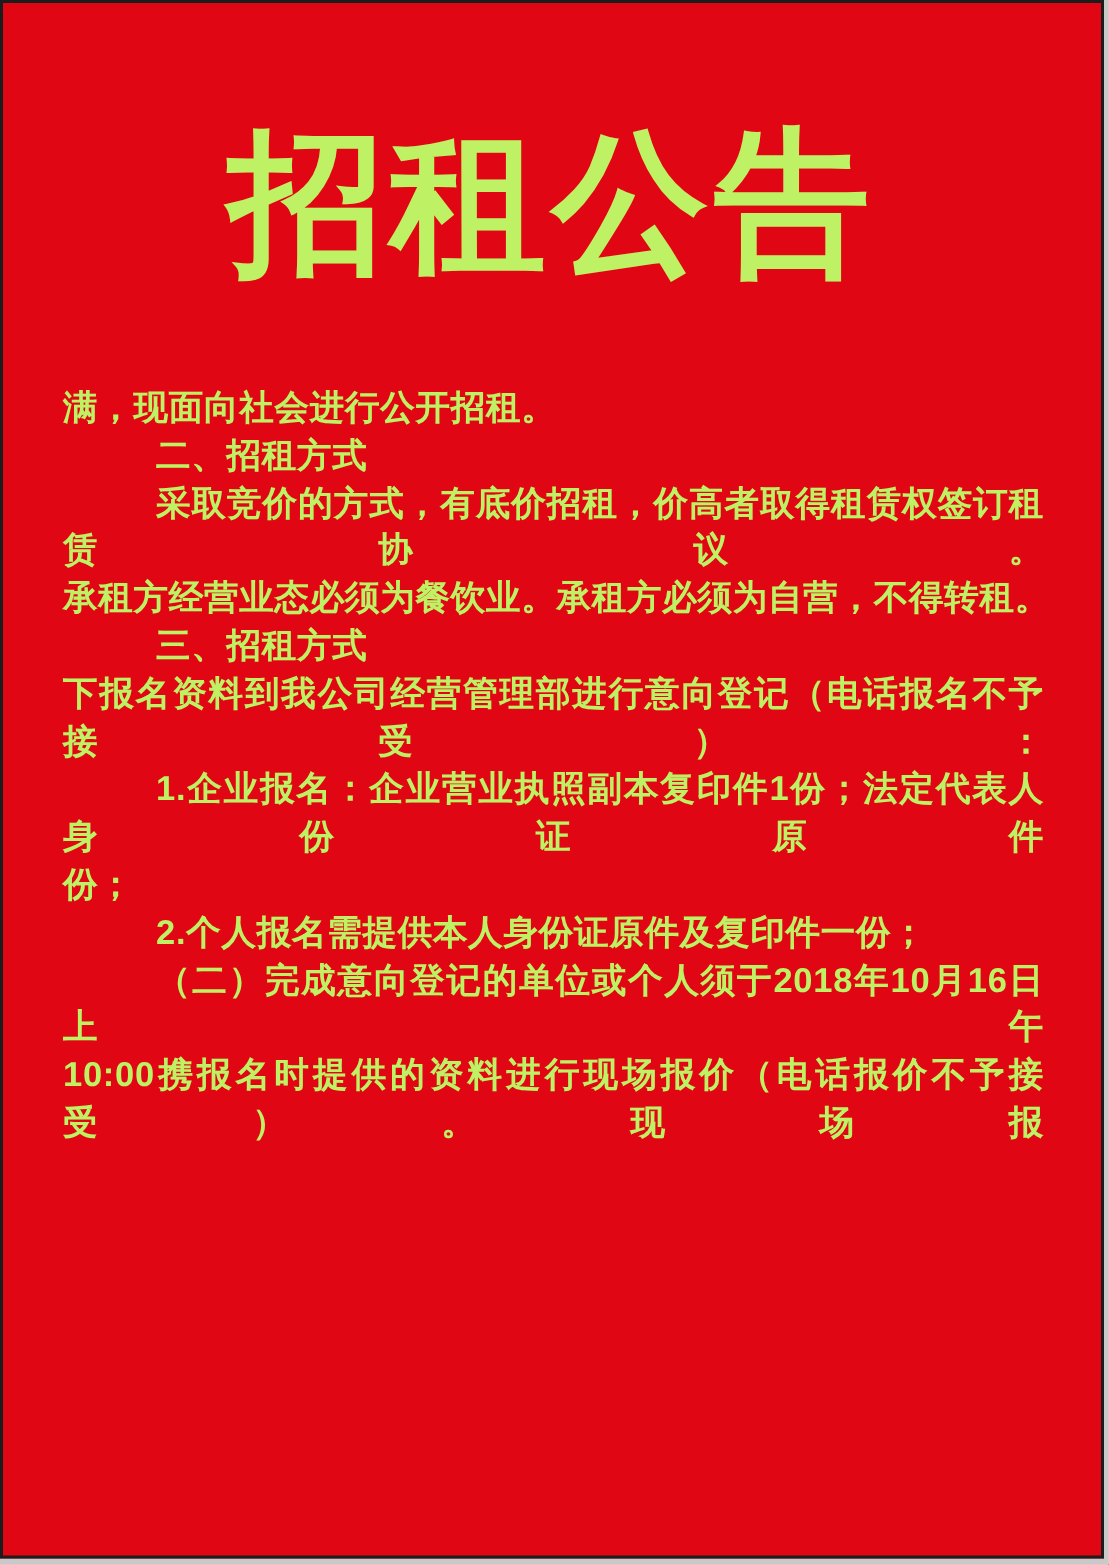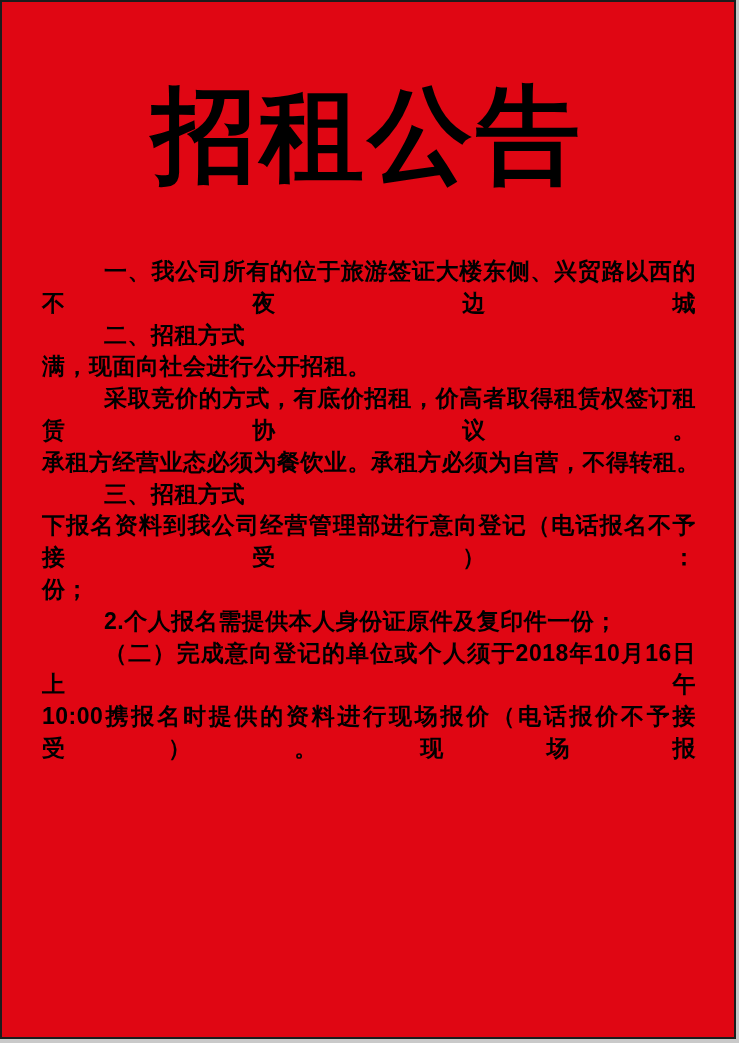--- a/index.html
+++ b/index.html
@@ -16,7 +16,7 @@
     box-sizing: border-box;
     background: #e00613;
     border: 2px solid #1c1c1c;
-    color: #000000;
+    color: #bef264;
     font-family: "Liberation Sans", sans-serif;
     font-weight: bold;
     overflow: hidden;

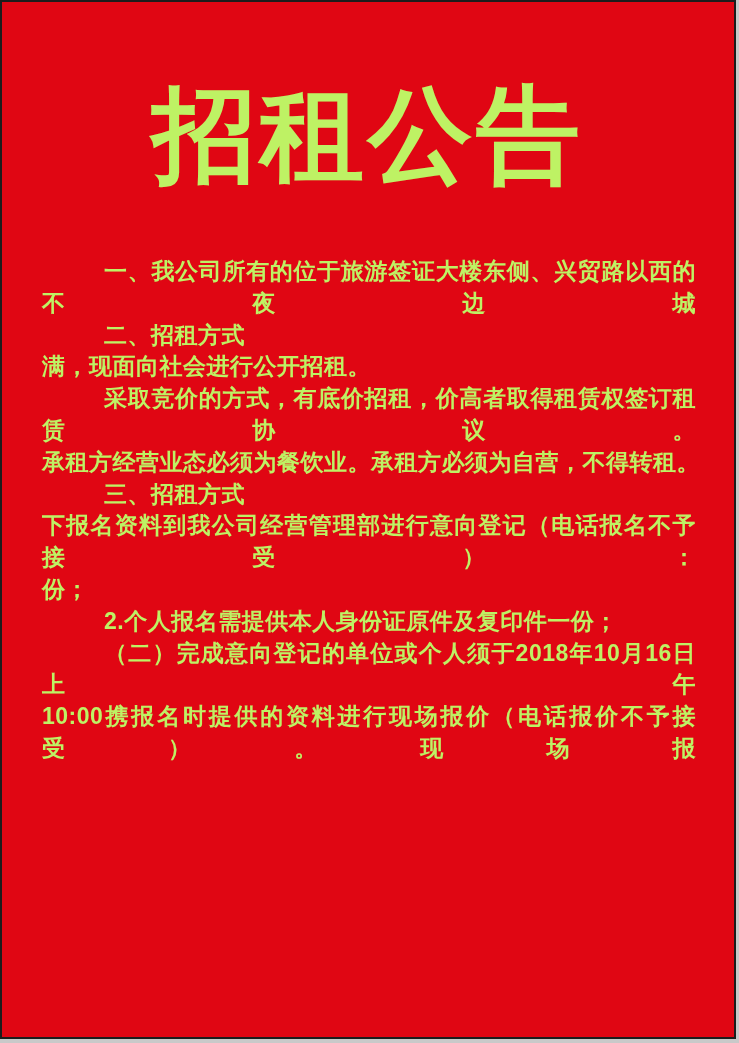--- a/index.html
+++ b/index.html
@@ -54,7 +54,6 @@
     <div class="title">招租公告</div>
 
     <div class="content">
-      <div class="line indent fill">一、我公司所有的位于旅游签证大楼东侧、兴贸路以西的不夜边城</div>
       <div class="line indent">二、招租方式</div>
       <div class="line">满，现面向社会进行公开招租。</div>
       <div class="line indent fill">采取竞价的方式，有底价招租，价高者取得租赁权签订租赁协议。</div>

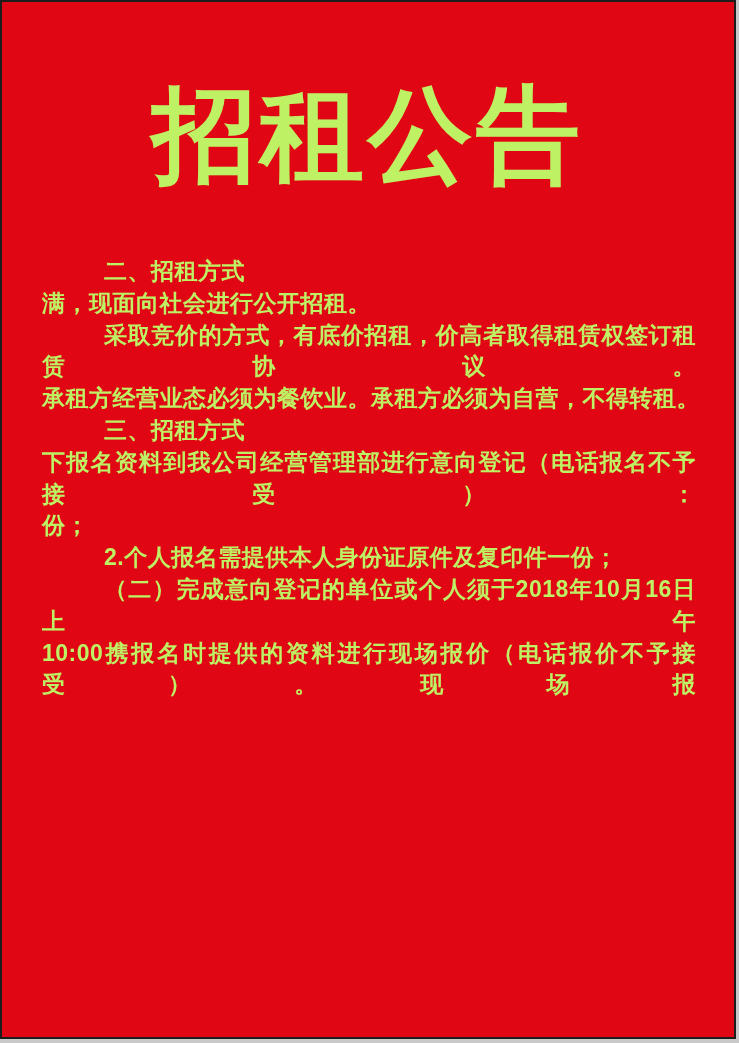--- a/index.html
+++ b/index.html
@@ -54,8 +54,8 @@
     <div class="title">招租公告</div>
 
     <div class="content">
+      <div class="line">满，现面向社会进行公开招租。</div>
       <div class="line indent">二、招租方式</div>
-      <div class="line">满，现面向社会进行公开招租。</div>
       <div class="line indent fill">采取竞价的方式，有底价招租，价高者取得租赁权签订租赁协议。</div>
       <div class="line">承租方经营业态必须为餐饮业。承租方必须为自营，不得转租。</div>
       <div class="line indent">三、招租方式</div>

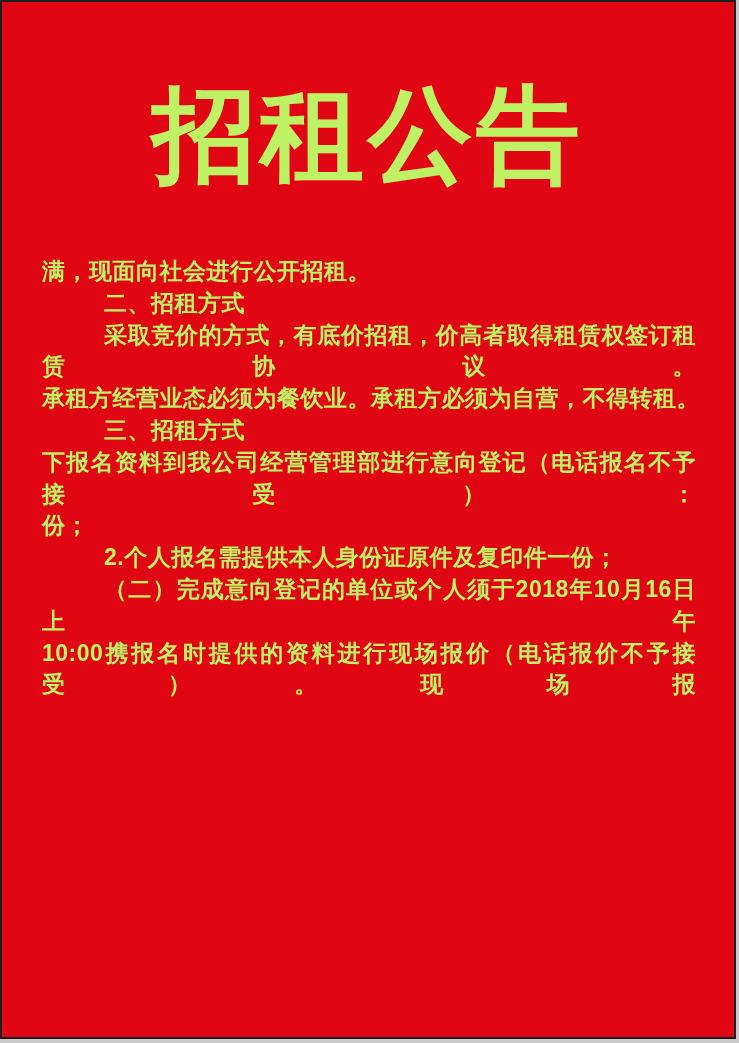--- a/index.html
+++ b/index.html
@@ -60,6 +60,7 @@
       <div class="line">承租方经营业态必须为餐饮业。承租方必须为自营，不得转租。</div>
       <div class="line indent">三、招租方式</div>
       <div class="line fill">下报名资料到我公司经营管理部进行意向登记（电话报名不予接受）：</div>
+      <div class="line indent fill">1.企业报名：企业营业执照副本复印件1份；法定代表人身份证原件</div>
       <div class="line">份；</div>
       <div class="line indent">2.个人报名需提供本人身份证原件及复印件一份；</div>
       <div class="line indent fill">（二）完成意向登记的单位或个人须于2018年10月16日上午</div>

